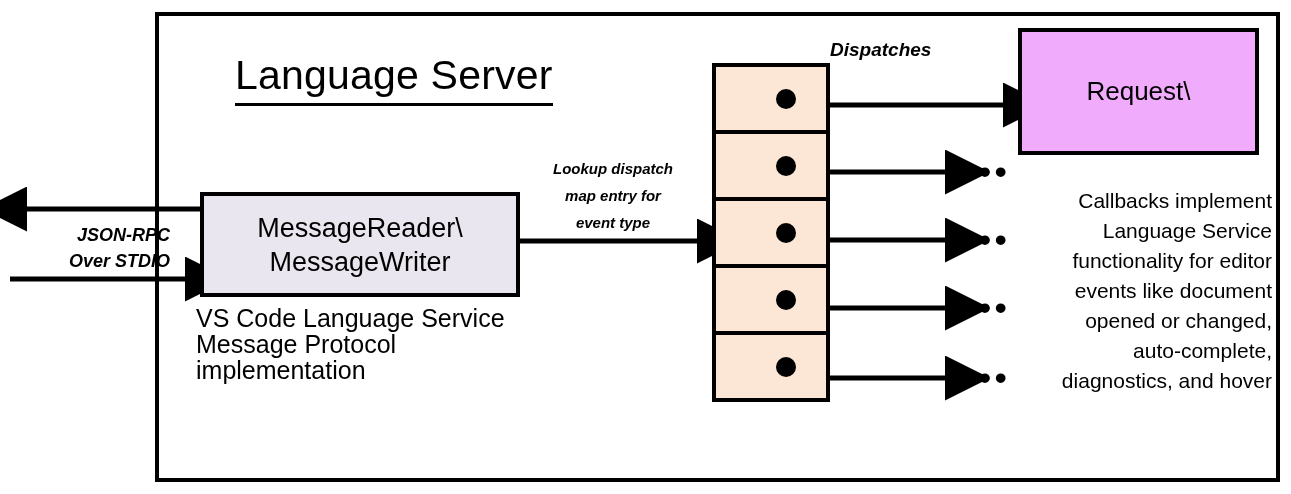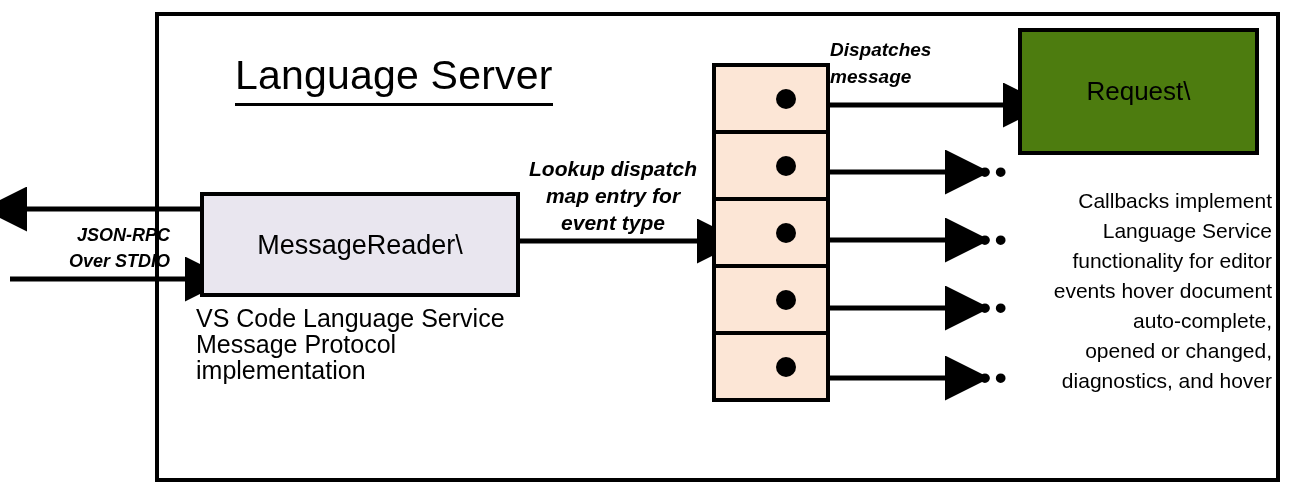--- a/index.html
+++ b/index.html
@@ -255,7 +255,6 @@
 
   <div class="abs" id="dispatch-label">
     <div>Dispatches</div>
-    <div>message</div>
   </div>
 
   <div class="abs" id="dispatch-map">

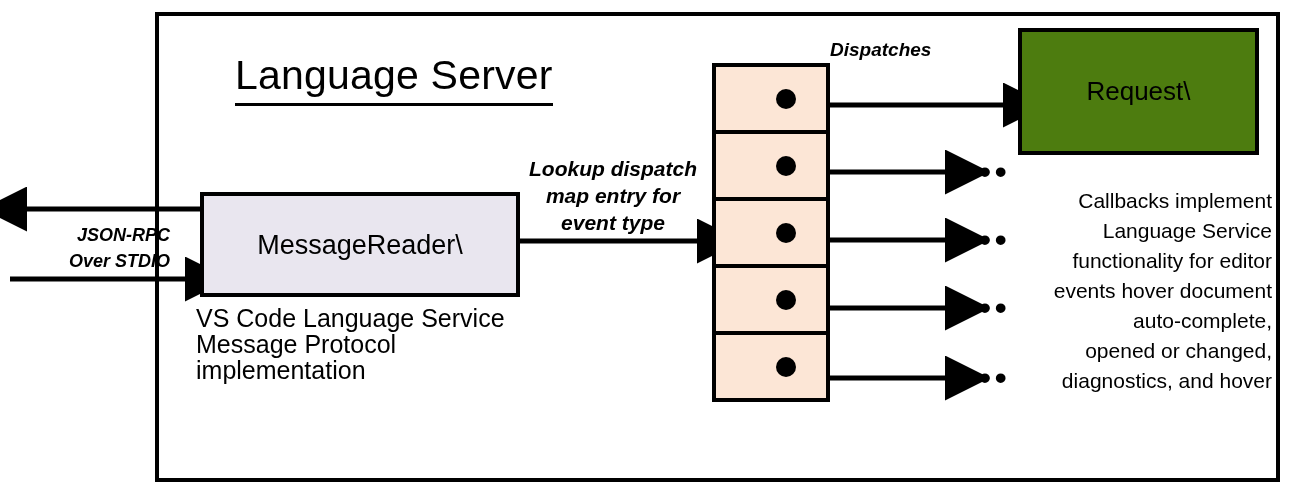--- a/index.html
+++ b/index.html
@@ -147,7 +147,7 @@
     top: 28px;
     width: 241px;
     height: 127px;
-    background: #4d7c0f;
+    background: #f0abfc;
     border: 4px solid #000;
     box-sizing: border-box;
     display: flex;

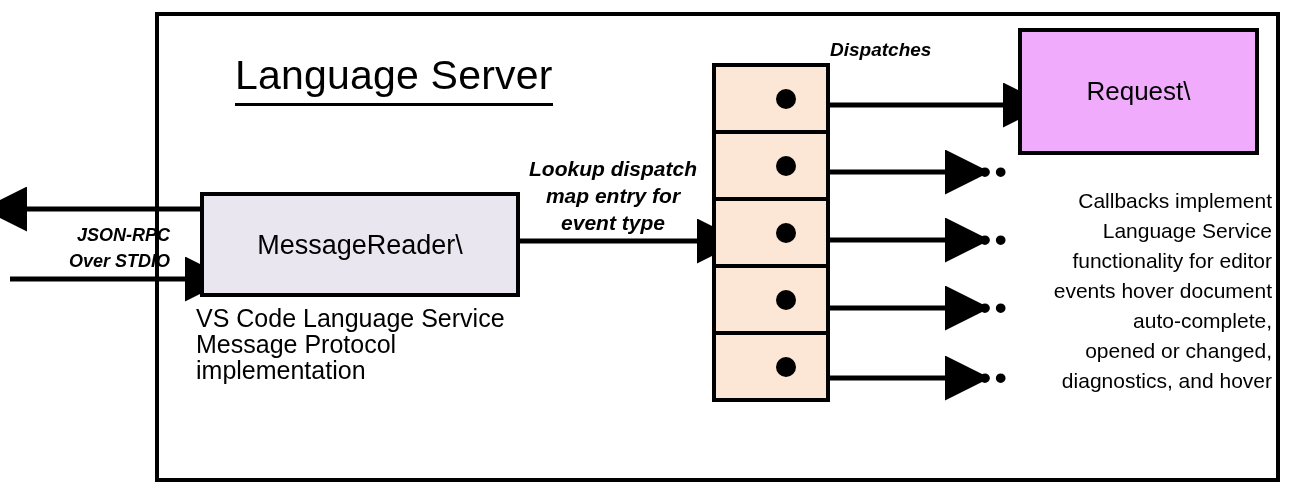--- a/index.html
+++ b/index.html
@@ -87,7 +87,7 @@
     text-align: center;
     font-style: italic;
     font-weight: bold;
-    font-size: 21px;
+    font-size: 15px;
     line-height: 27px;
   }
 

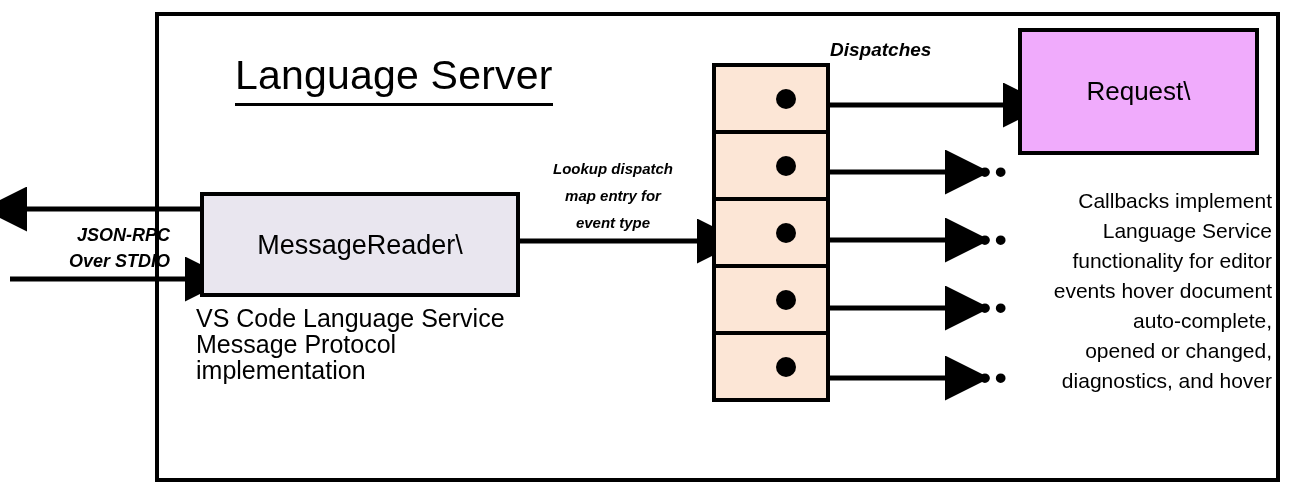--- a/index.html
+++ b/index.html
@@ -241,6 +241,7 @@
 
   <div class="abs" id="reader-box">
     <div>MessageReader\</div>
+    <div>MessageWriter</div>
   </div>
   <div class="abs" id="reader-caption">
     <div>VS Code Language Service</div>

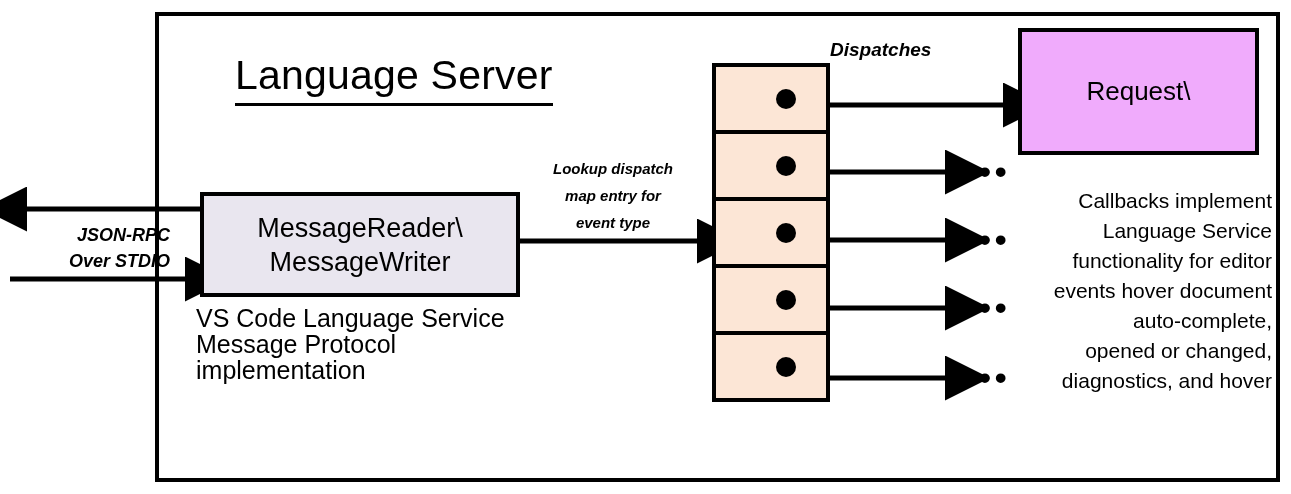--- a/index.html
+++ b/index.html
@@ -288,7 +288,7 @@
     <div>Callbacks implement</div>
     <div>Language Service</div>
     <div>functionality for editor</div>
-    <div>events hover document</div>
+    <div>events like document</div>
     <div>auto-complete,</div>
     <div>opened or changed,</div>
     <div>diagnostics, and hover</div>

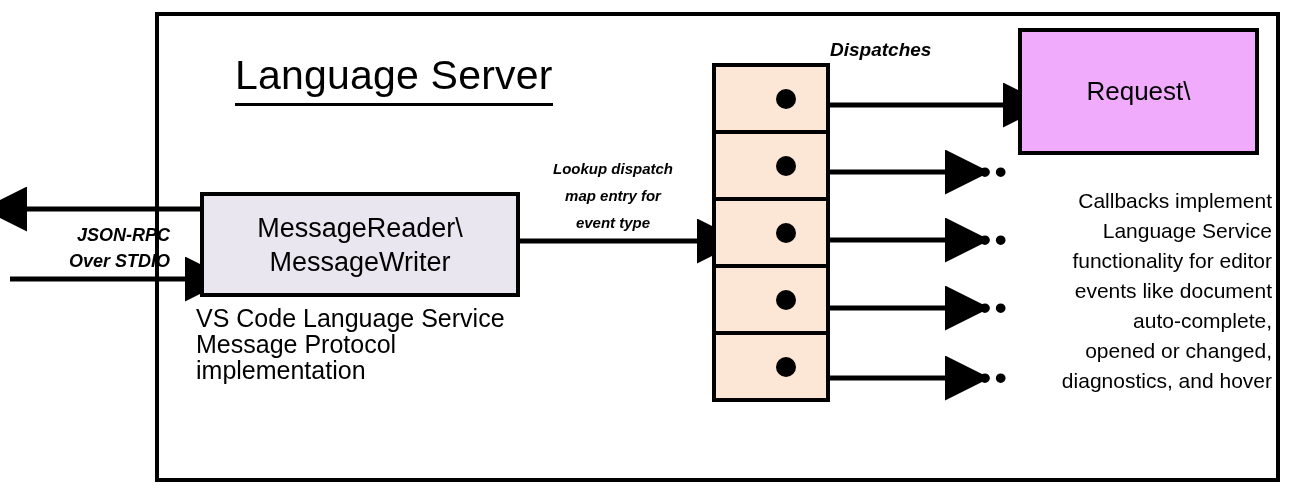--- a/index.html
+++ b/index.html
@@ -289,8 +289,8 @@
     <div>Language Service</div>
     <div>functionality for editor</div>
     <div>events like document</div>
+    <div>opened or changed,</div>
     <div>auto-complete,</div>
-    <div>opened or changed,</div>
     <div>diagnostics, and hover</div>
   </div>
 

